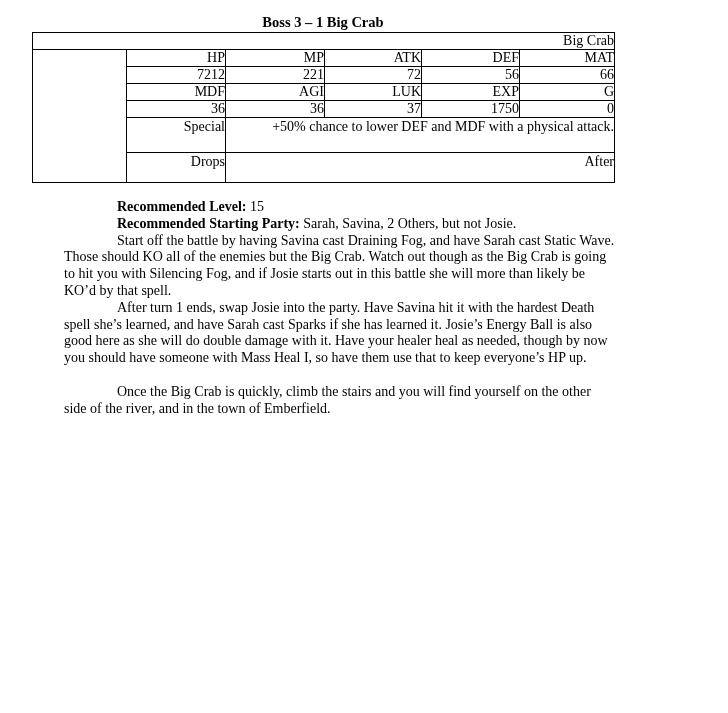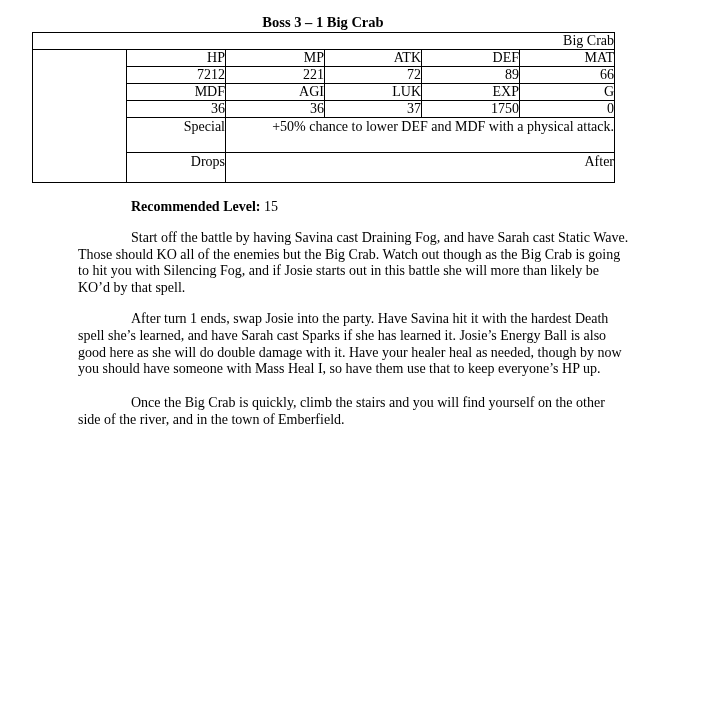--- a/index.html
+++ b/index.html
@@ -100,7 +100,7 @@
         <td>7212</td>
         <td>221</td>
         <td>72</td>
-        <td>89</td>
+        <td>56</td>
         <td>66</td>
       </tr>
       <tr class="r-stat">

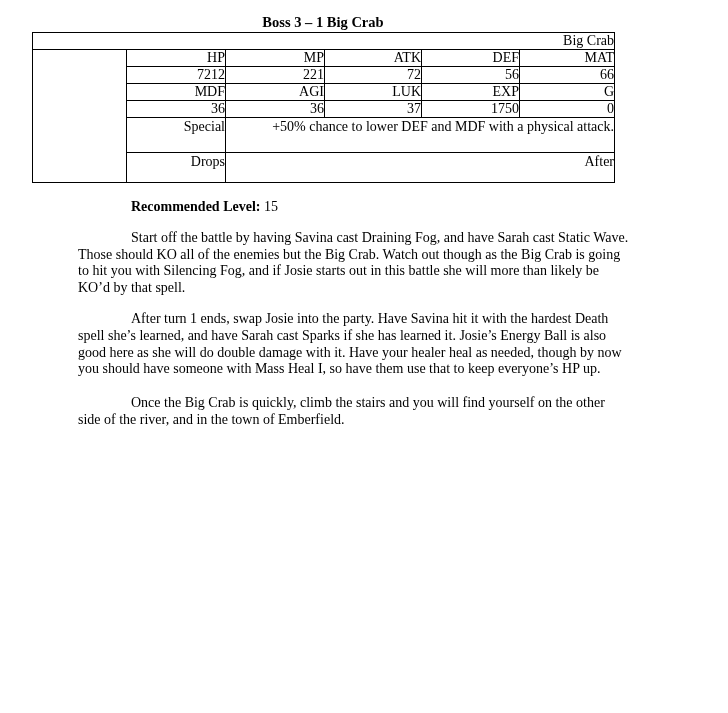--- a/index.html
+++ b/index.html
@@ -58,7 +58,7 @@
     line-height: 16.8px;
   }
   .para {
-    margin: 14px;
+    margin: 0;
     text-indent: 53px;
     white-space: pre-line;
     text-align: left;

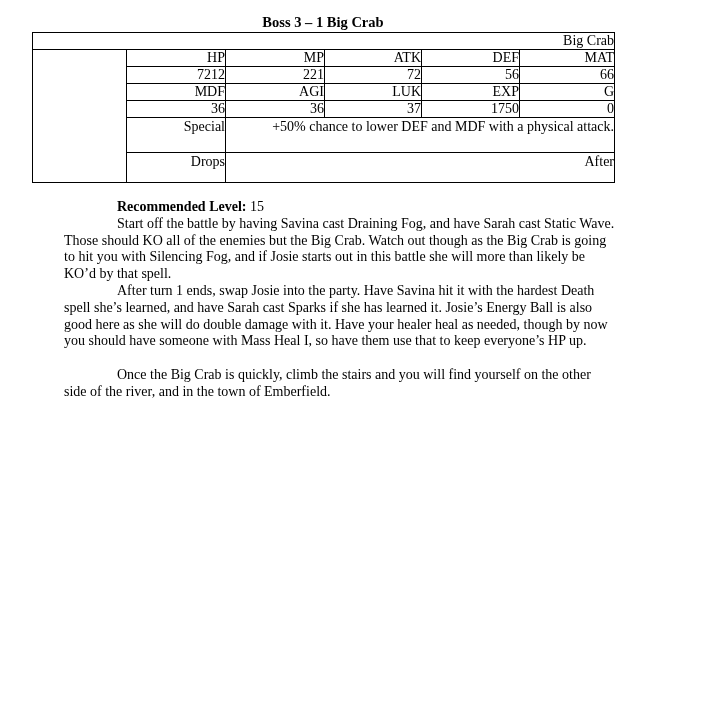--- a/index.html
+++ b/index.html
@@ -132,6 +132,7 @@
   <div class="guide-text">
     <p class="para"><b>Recommended Level:</b><span> 15</span></p>
 
+    <p class="para"><b>Recommended Starting Party:</b><span> Sarah, Savina, 2 Others, but not Josie.</span></p>
 
     <p class="para">Start off the battle by having Savina cast Draining Fog, and have Sarah cast Static Wave.
 Those should KO all of the enemies but the Big Crab. Watch out though as the Big Crab is going

